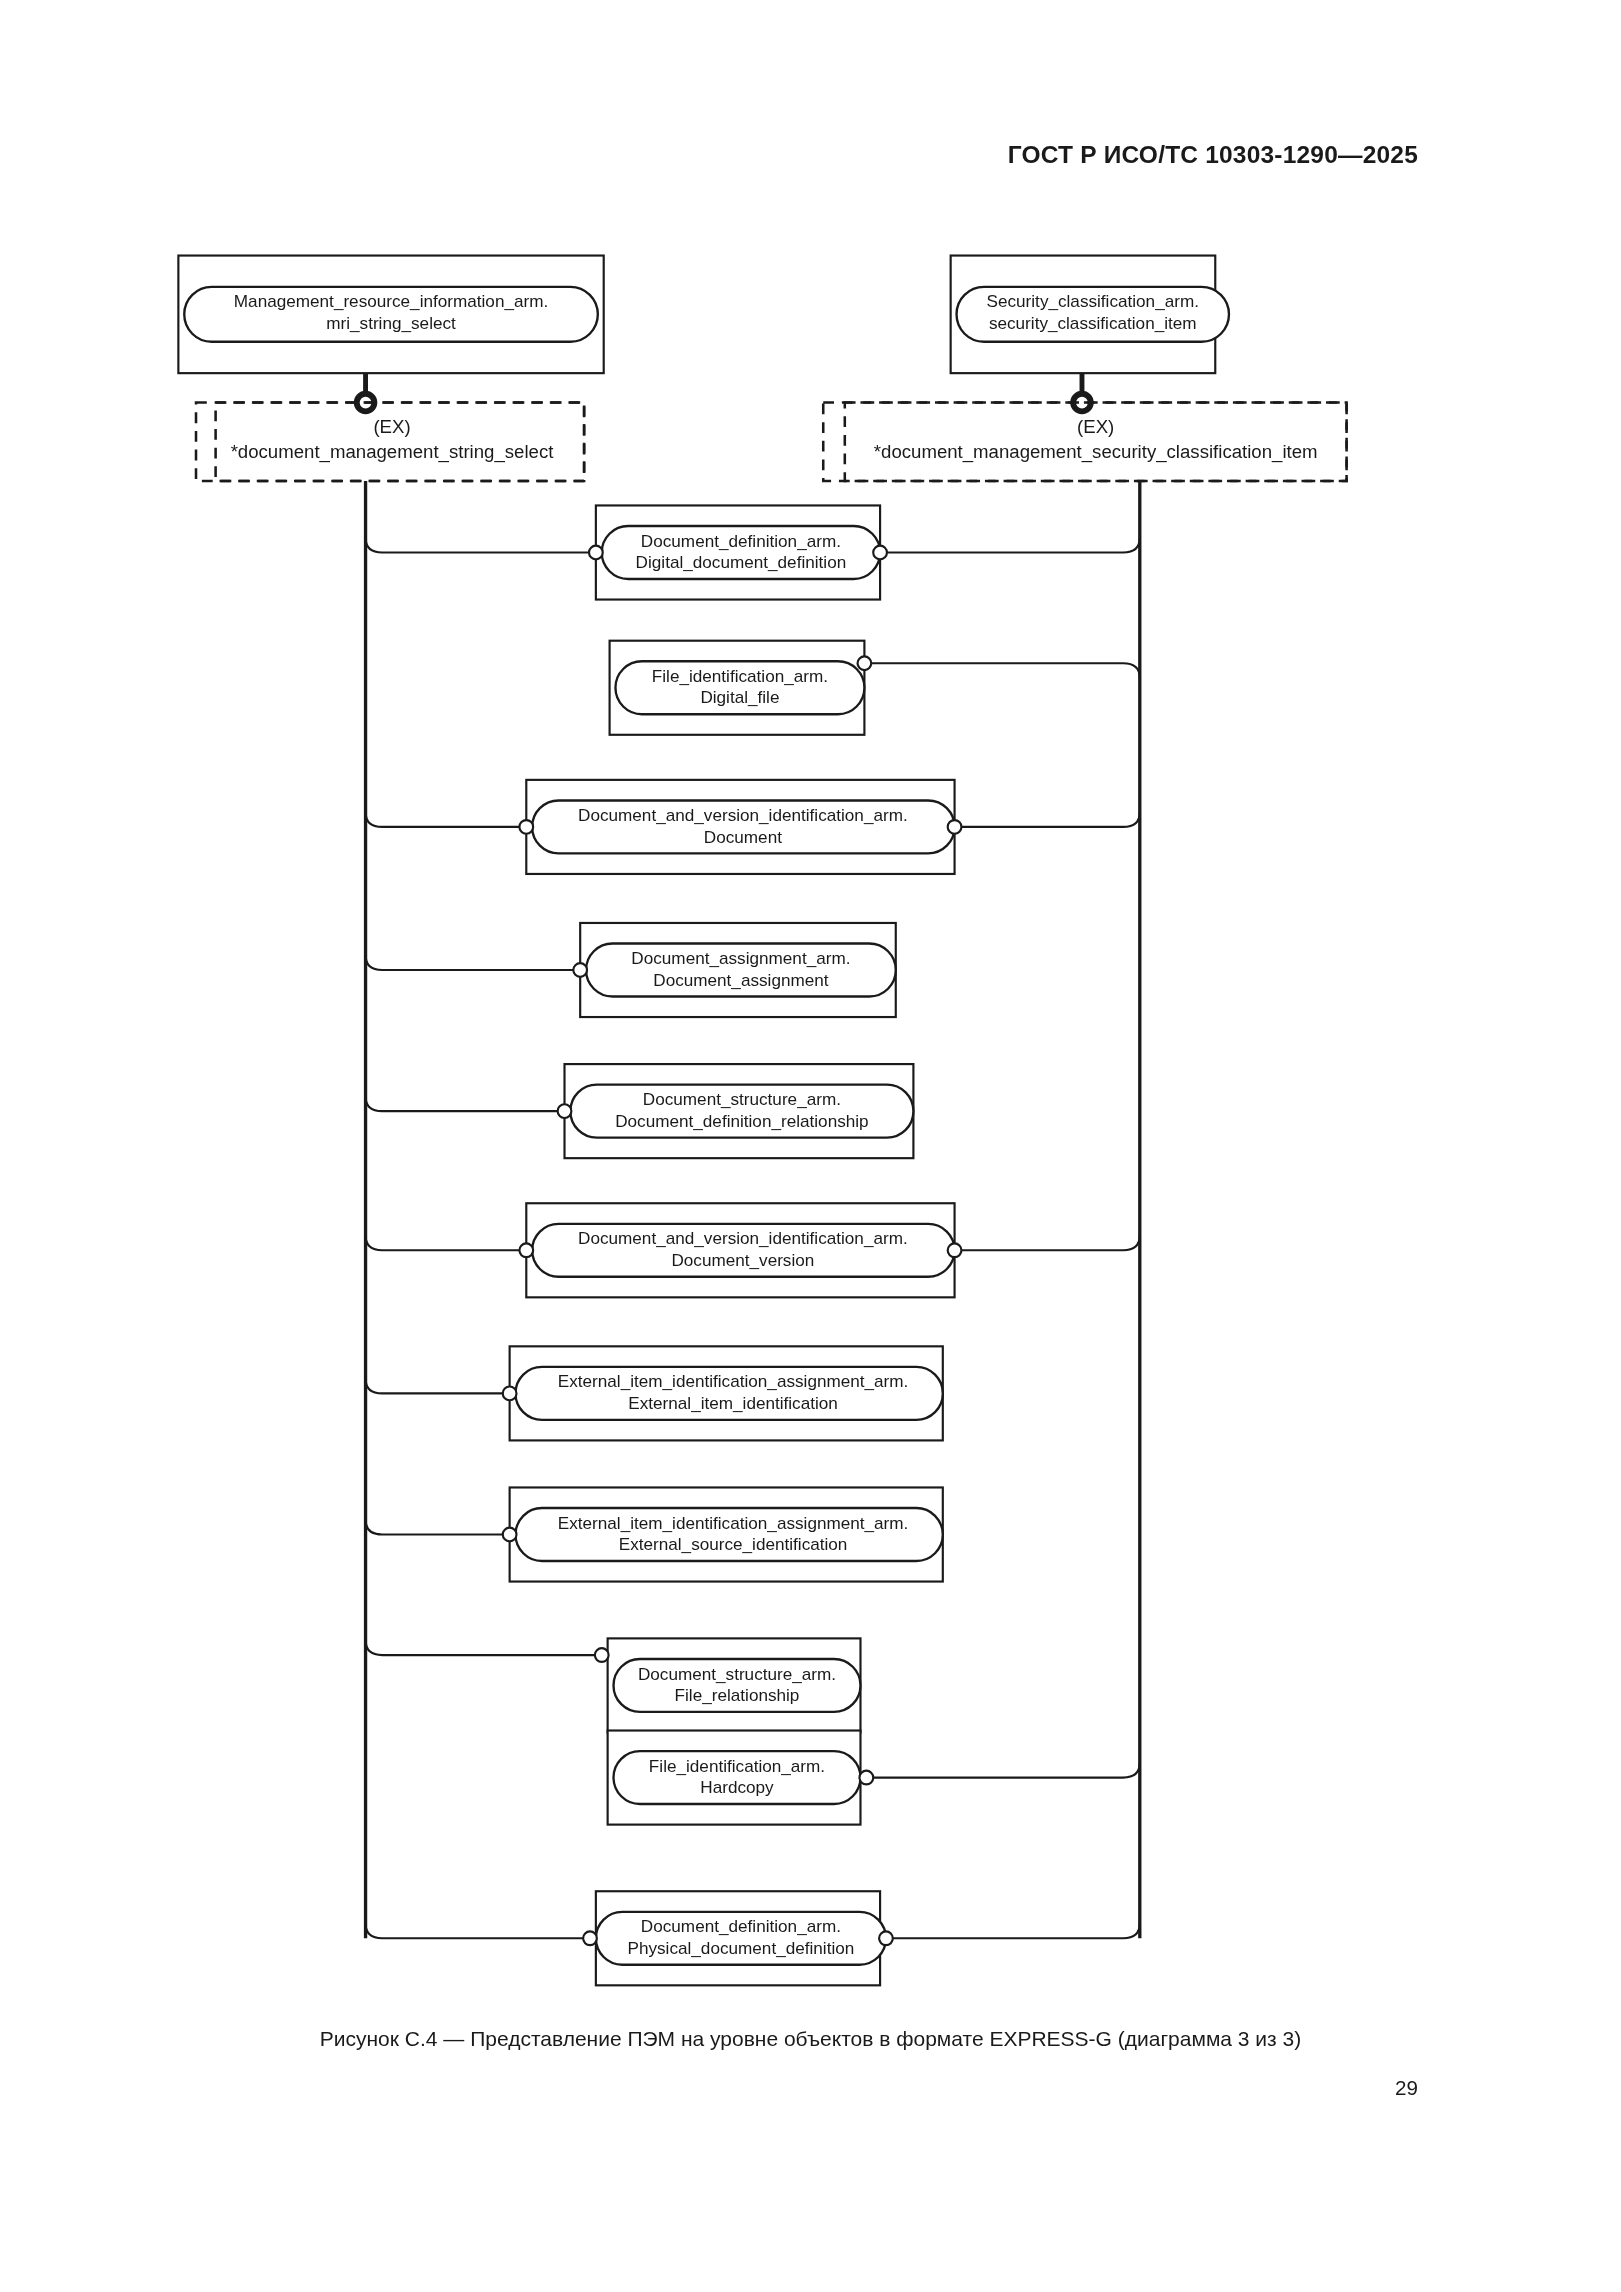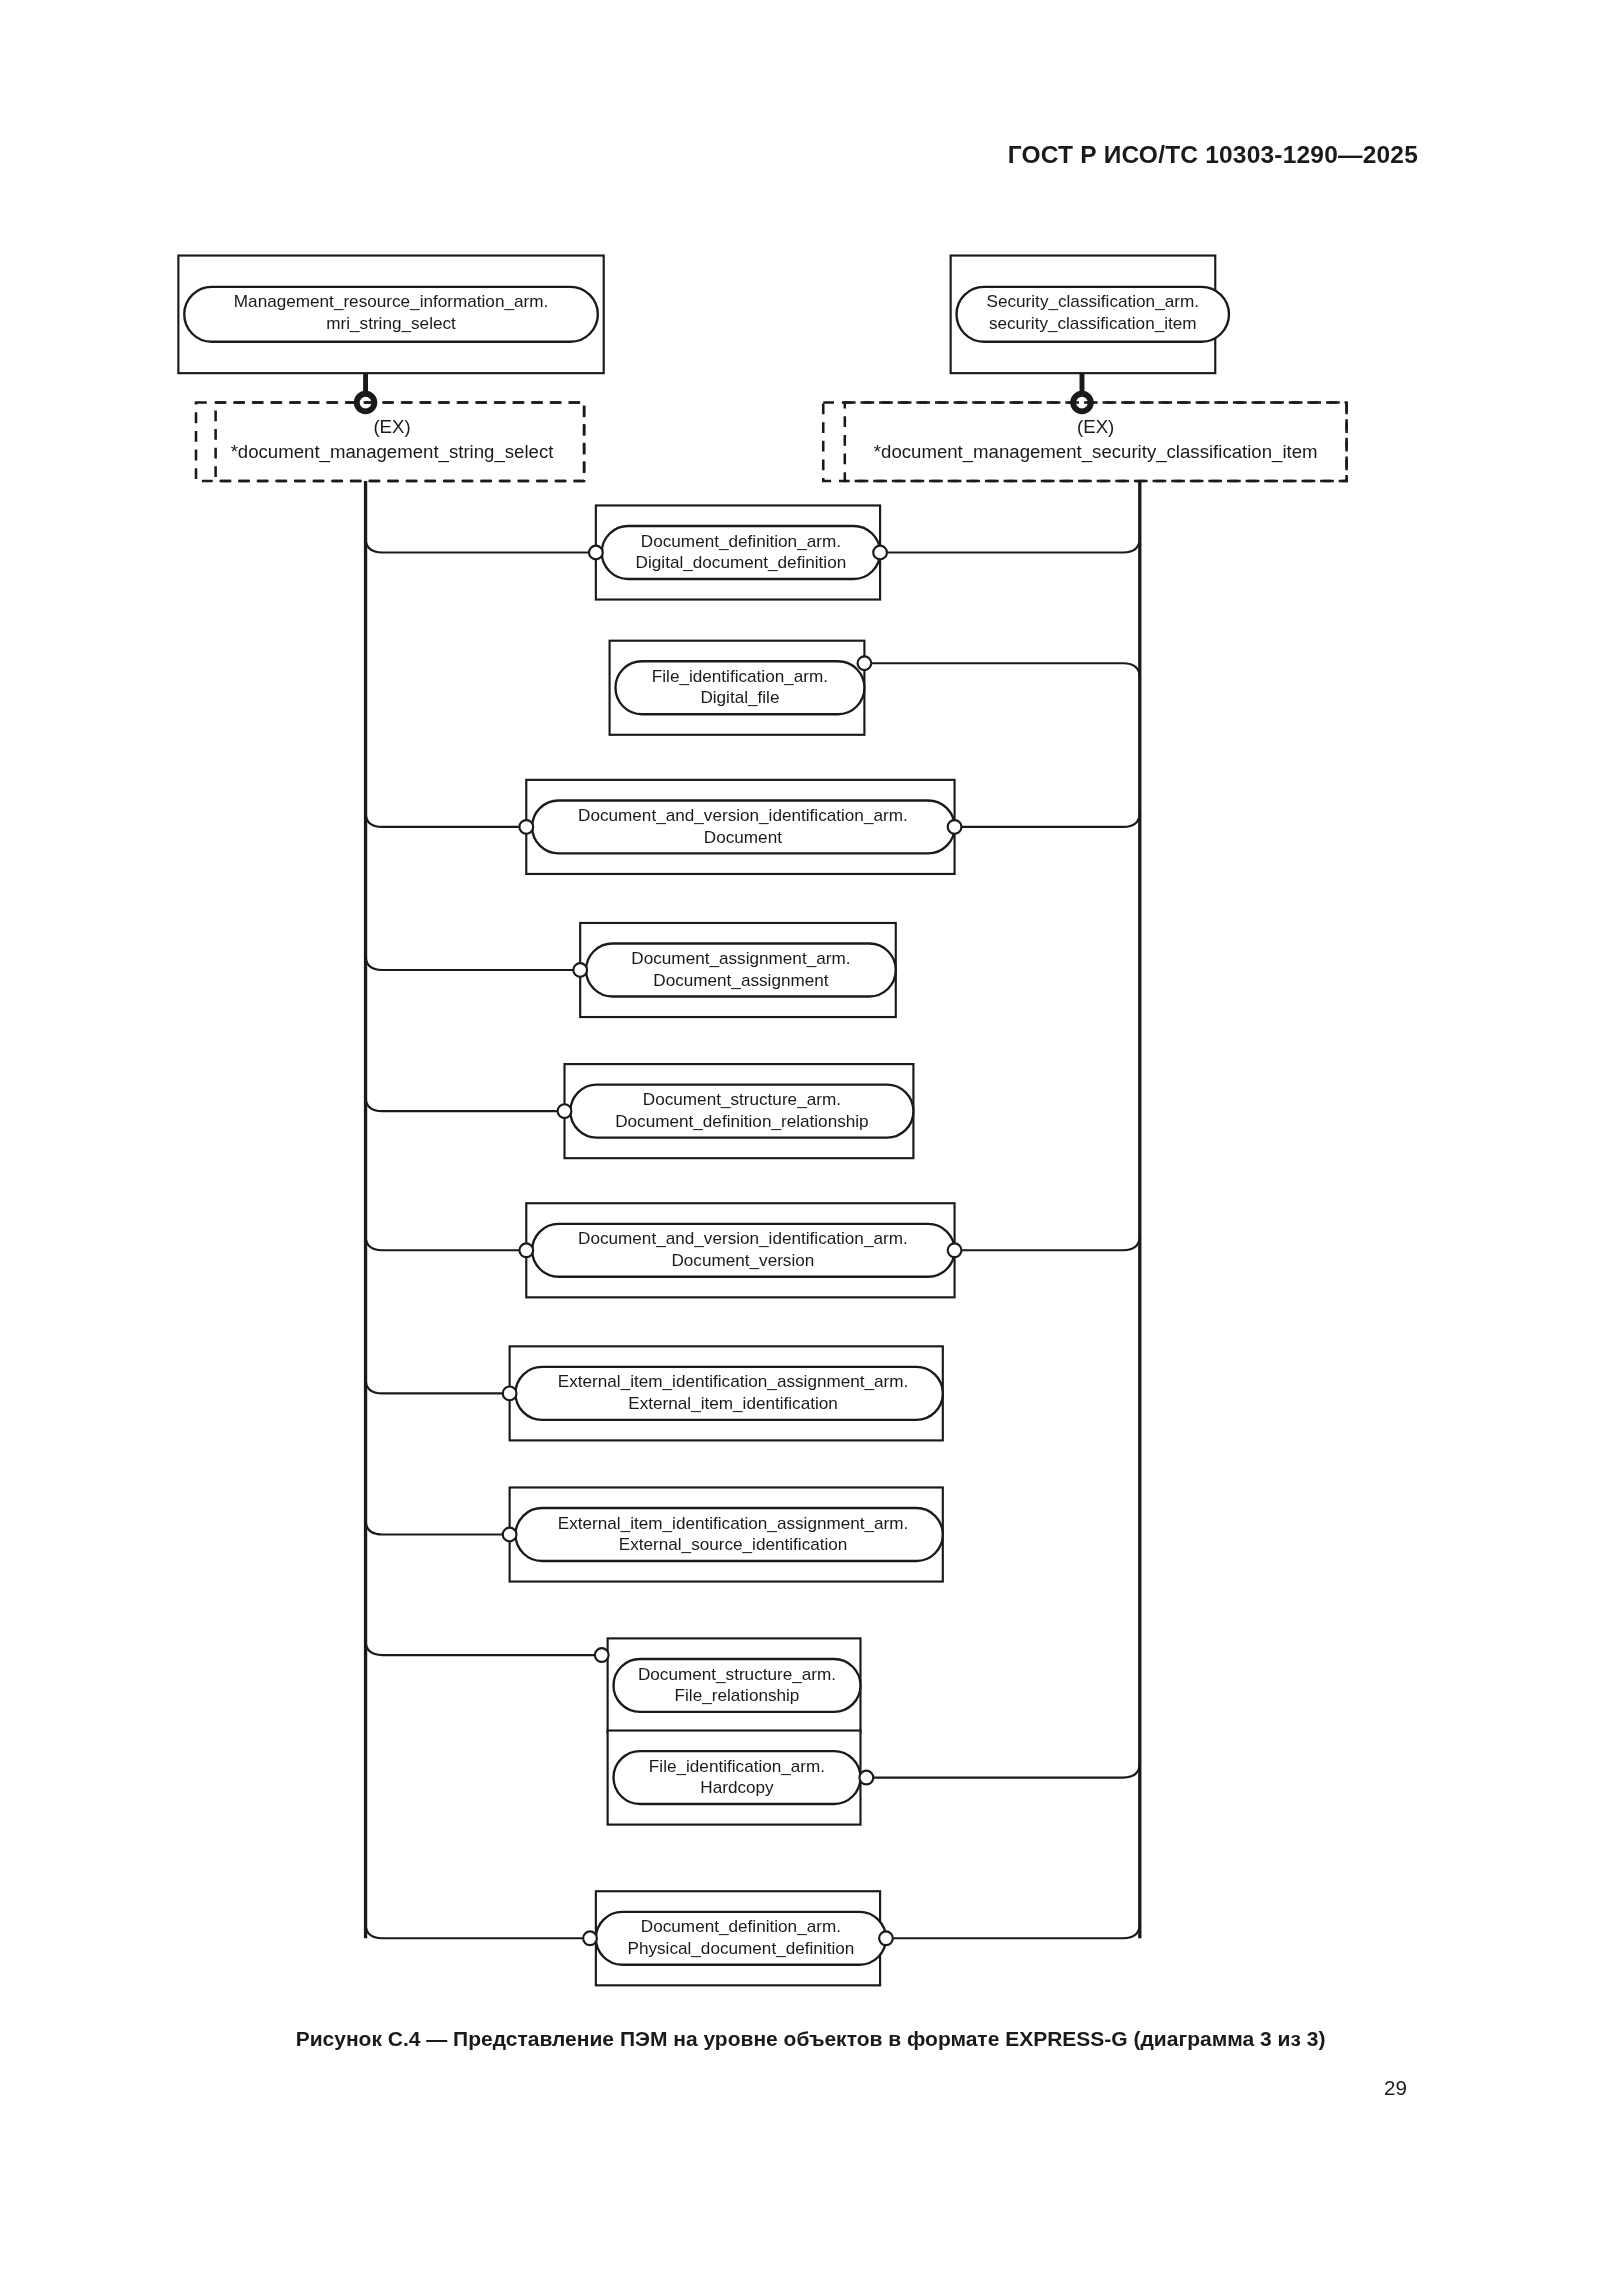--- a/index.html
+++ b/index.html
@@ -109,7 +109,6 @@
     text-align: center;
     font-size: 21px;
     white-space: nowrap;
-    font-weight: bold;
   }
   #page-number {
     position: absolute;

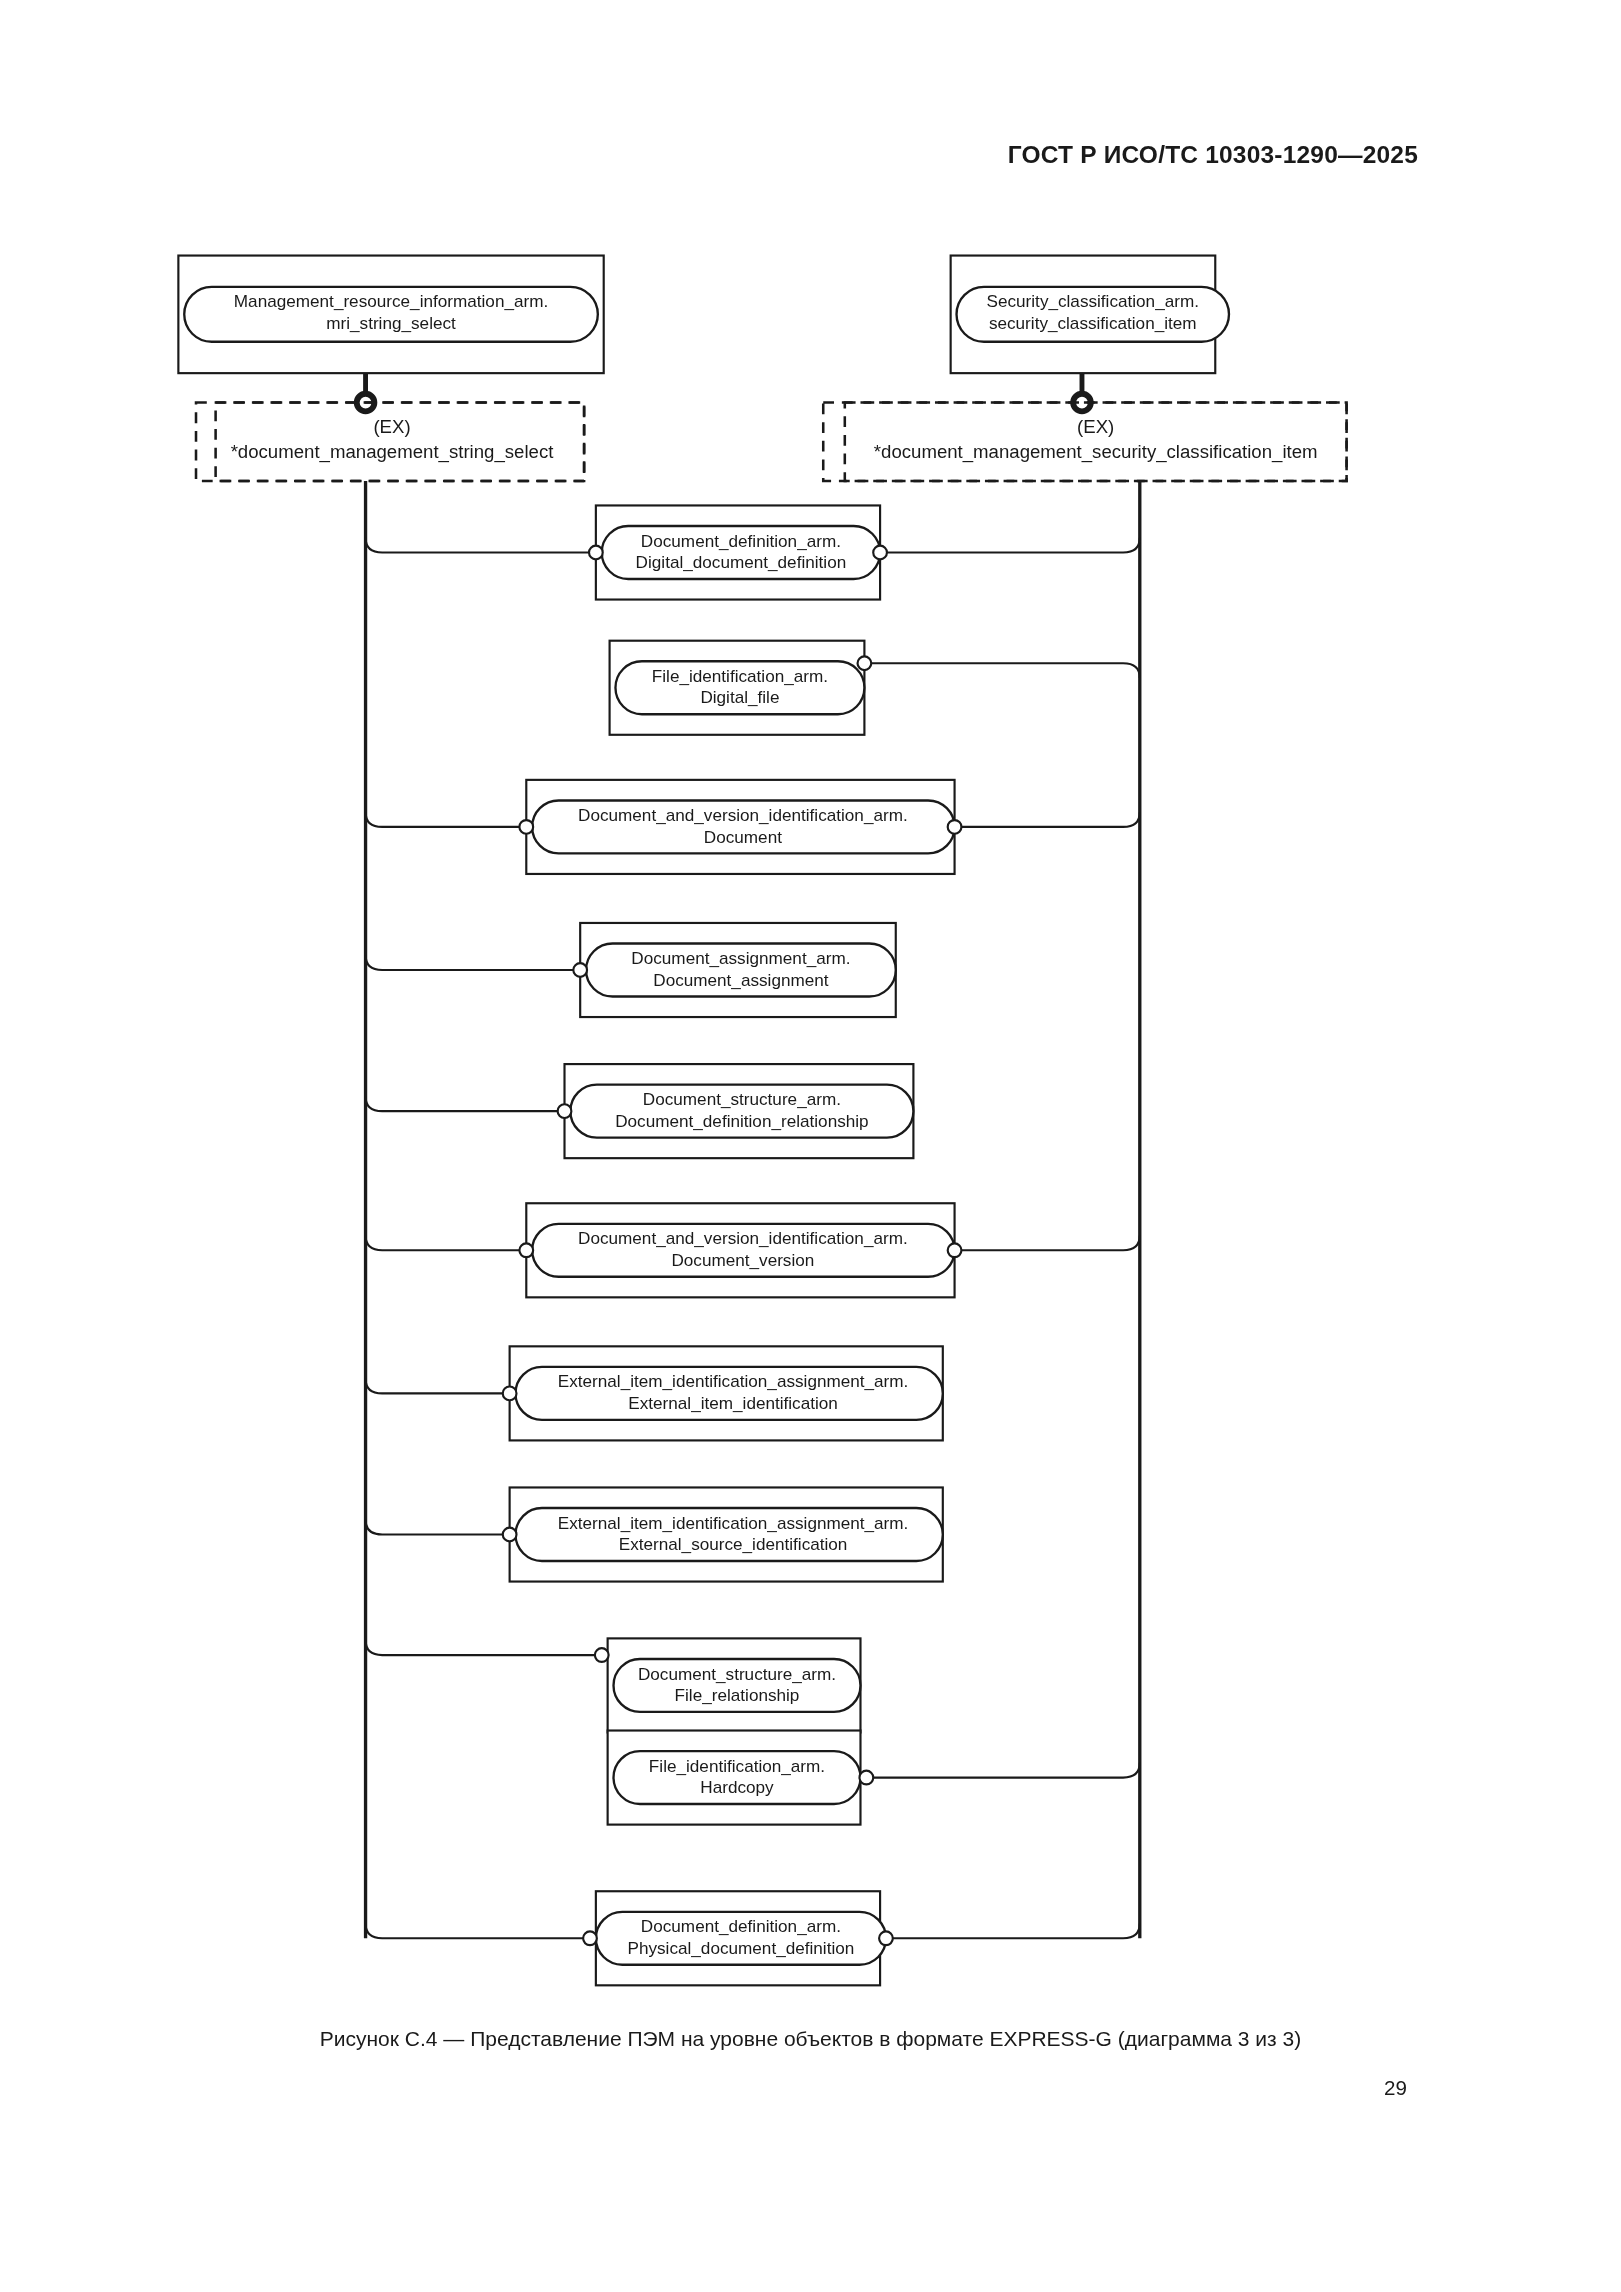--- a/index.html
+++ b/index.html
@@ -113,7 +113,7 @@
   #page-number {
     position: absolute;
     top: 2076px;
-    right: 214px;
+    right: 203px;
     font-size: 20.6px;
   }
 </style>

